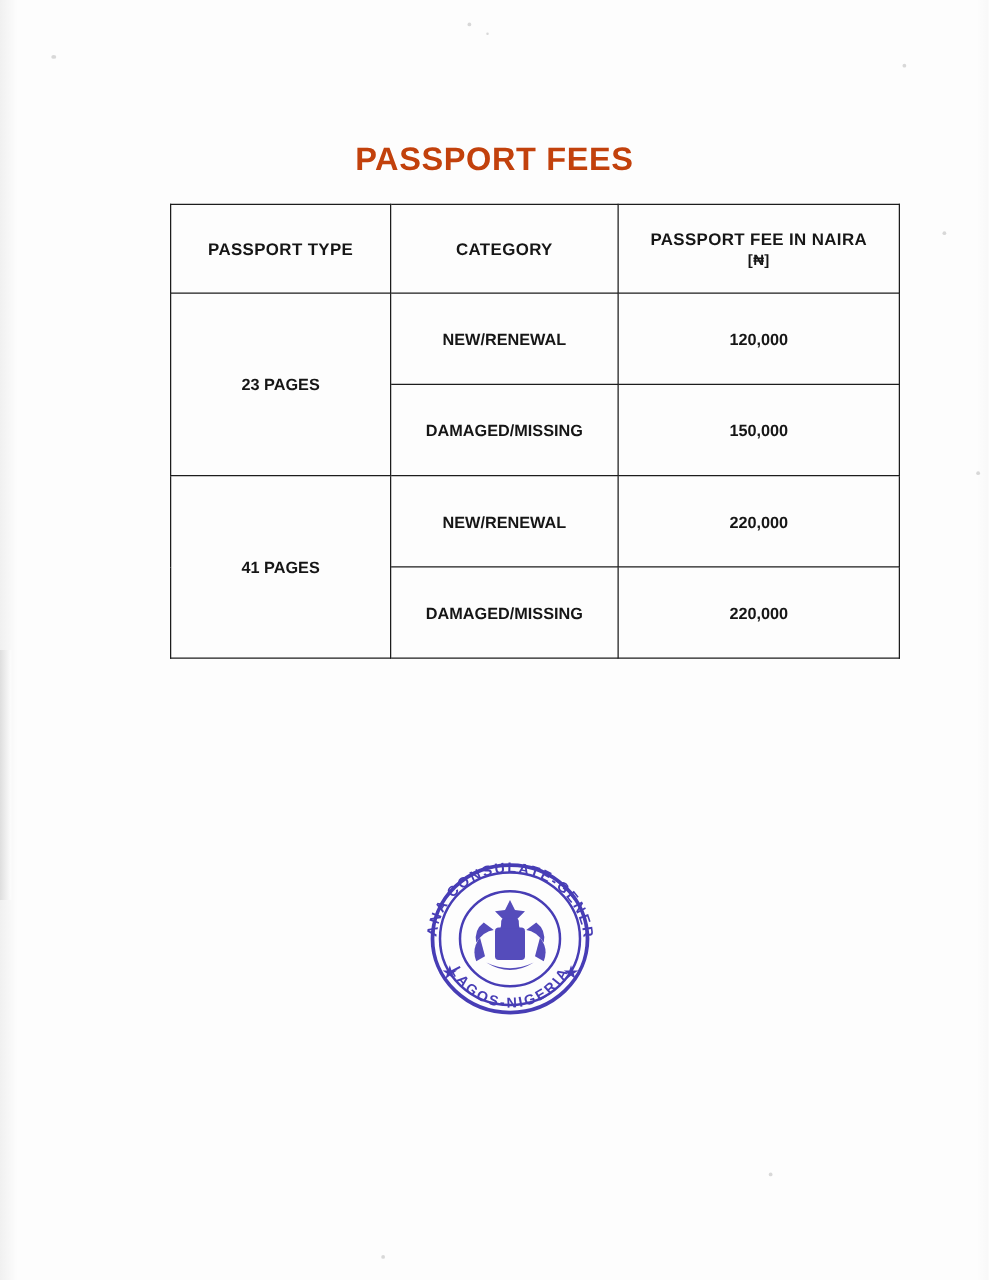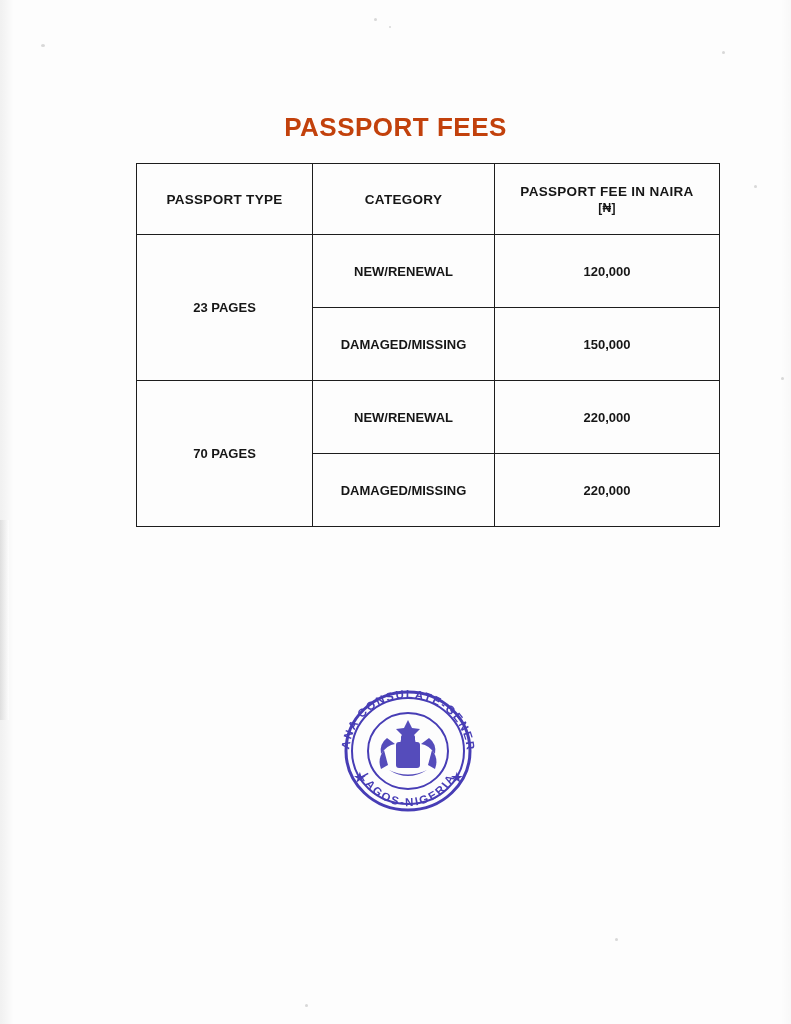--- a/index.html
+++ b/index.html
@@ -144,7 +144,7 @@
       <td class="cell-fee">150,000</td>
     </tr>
     <tr class="row-a">
-      <td class="cell-type" rowspan="2">70 PAGES</td>
+      <td class="cell-type" rowspan="2">41 PAGES</td>
       <td class="cell-cat">NEW/RENEWAL</td>
       <td class="cell-fee">220,000</td>
     </tr>

